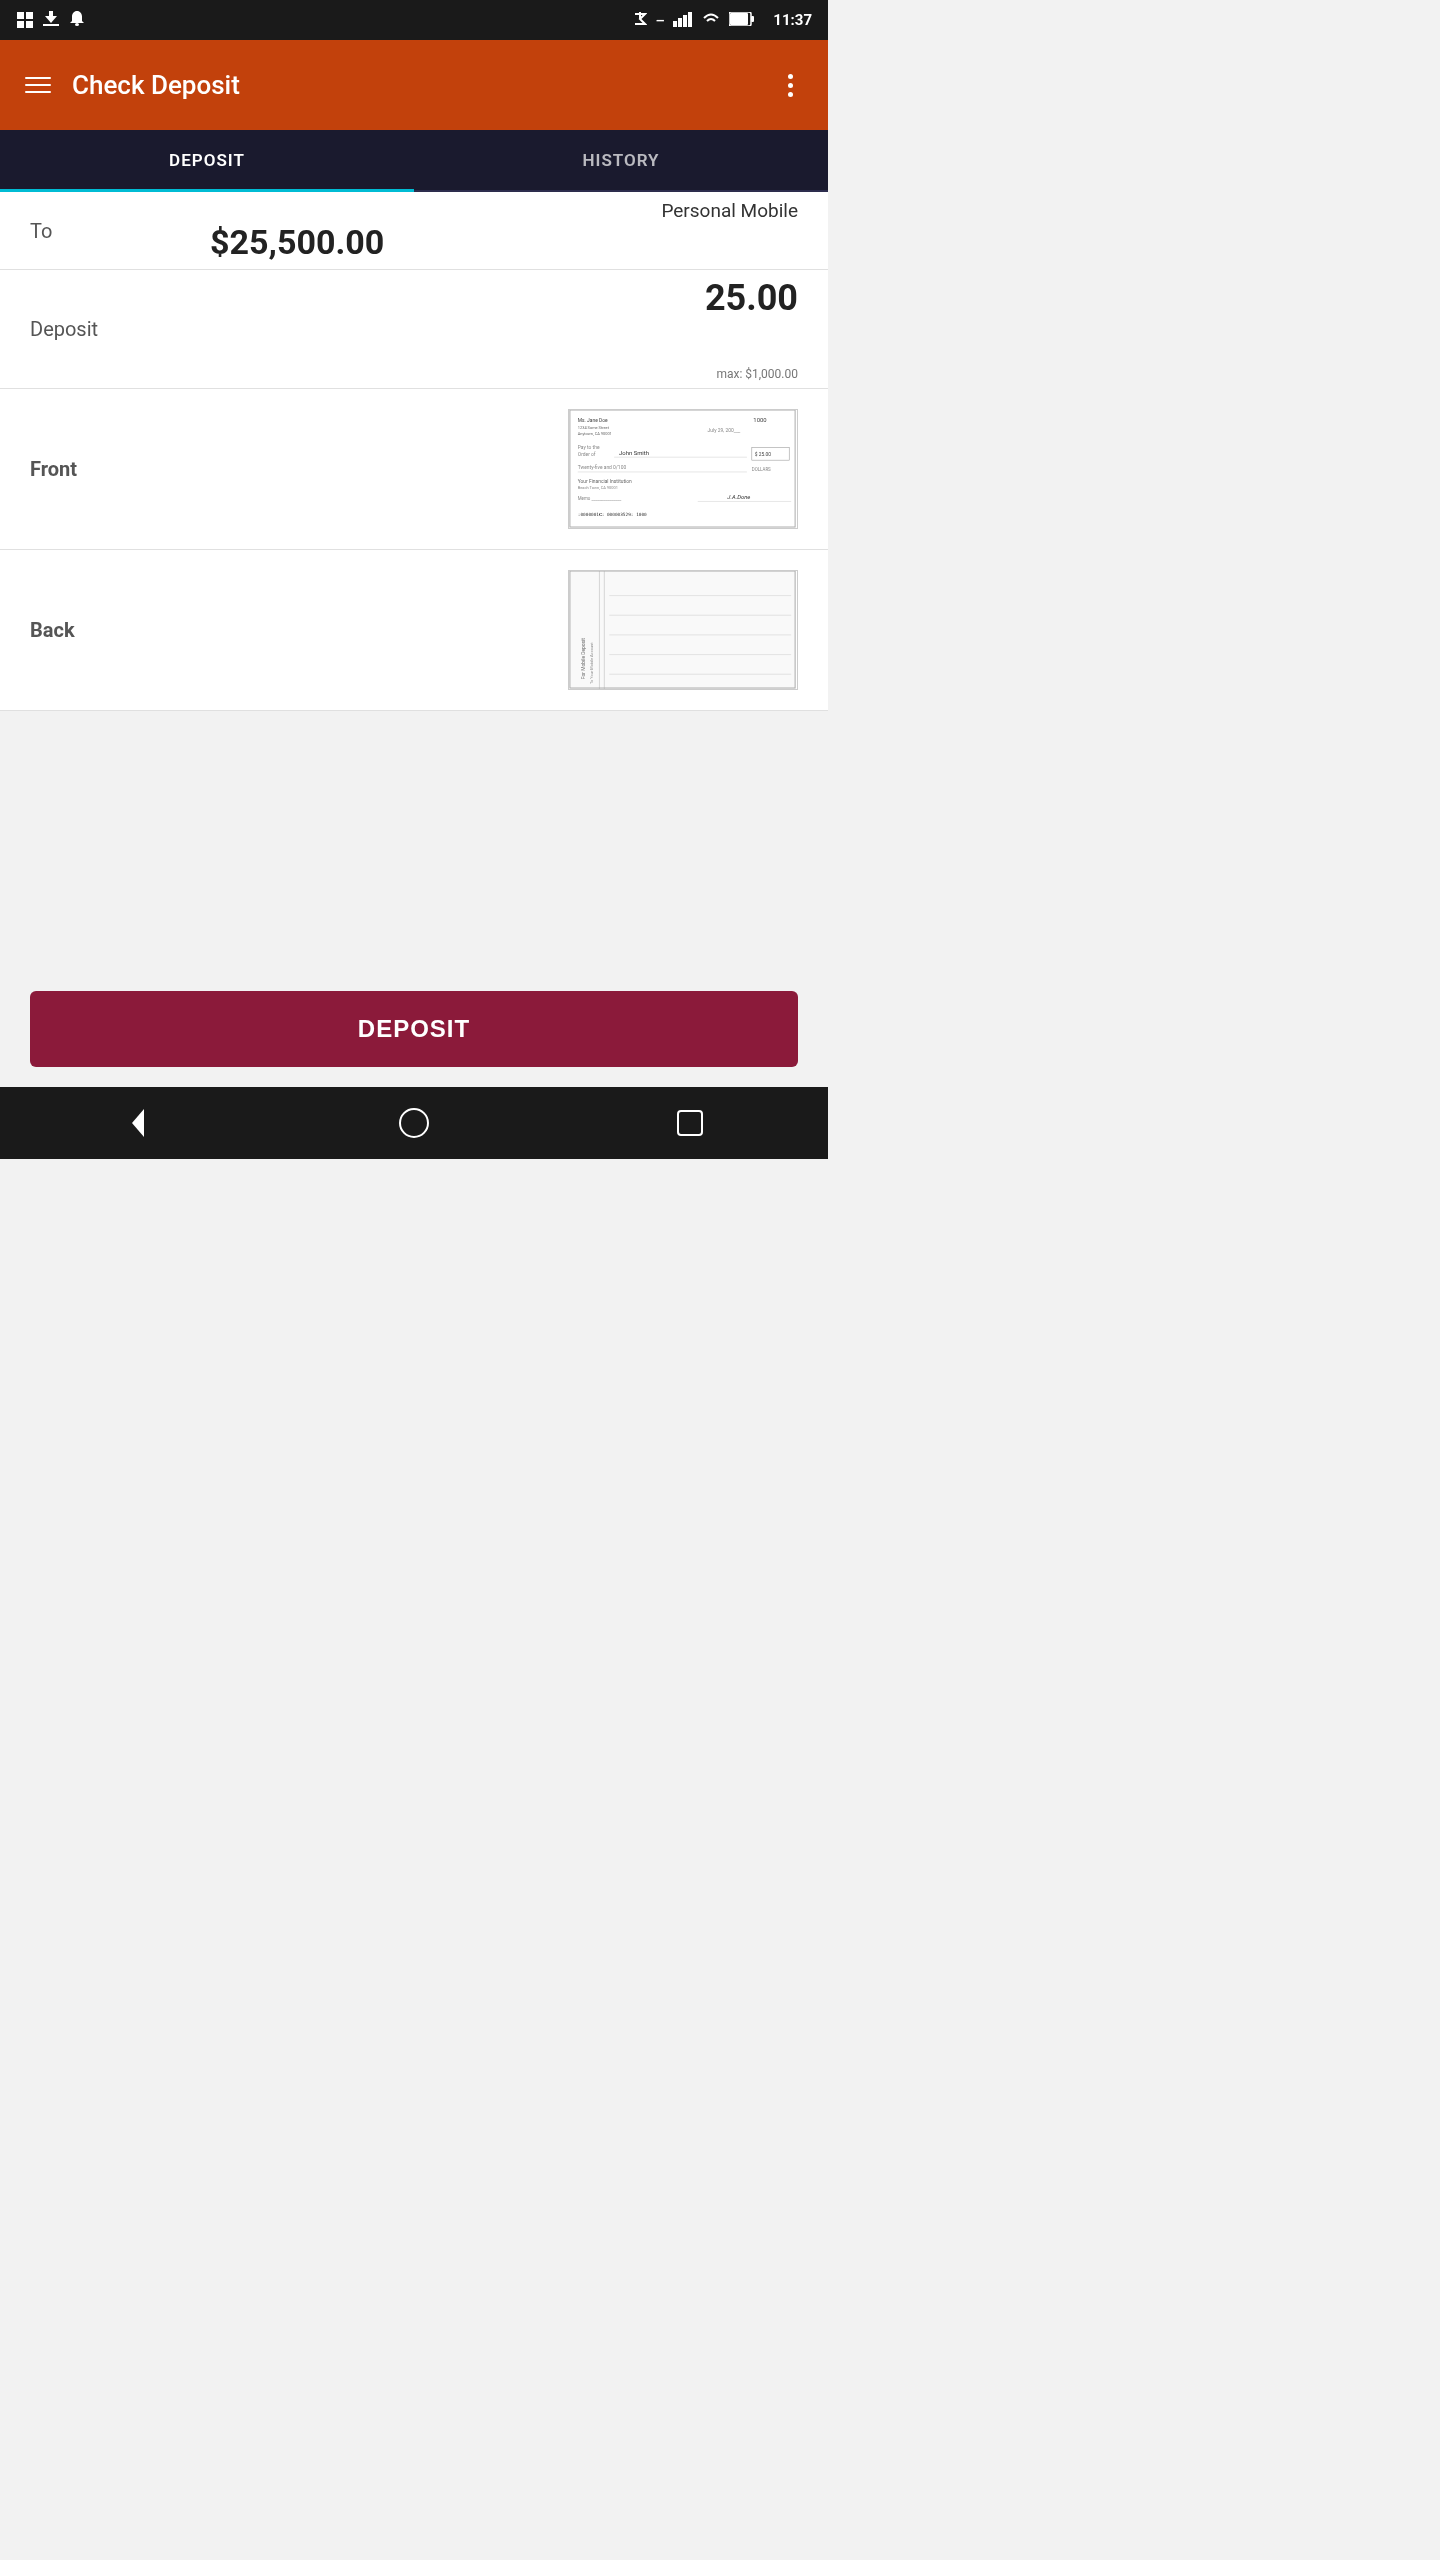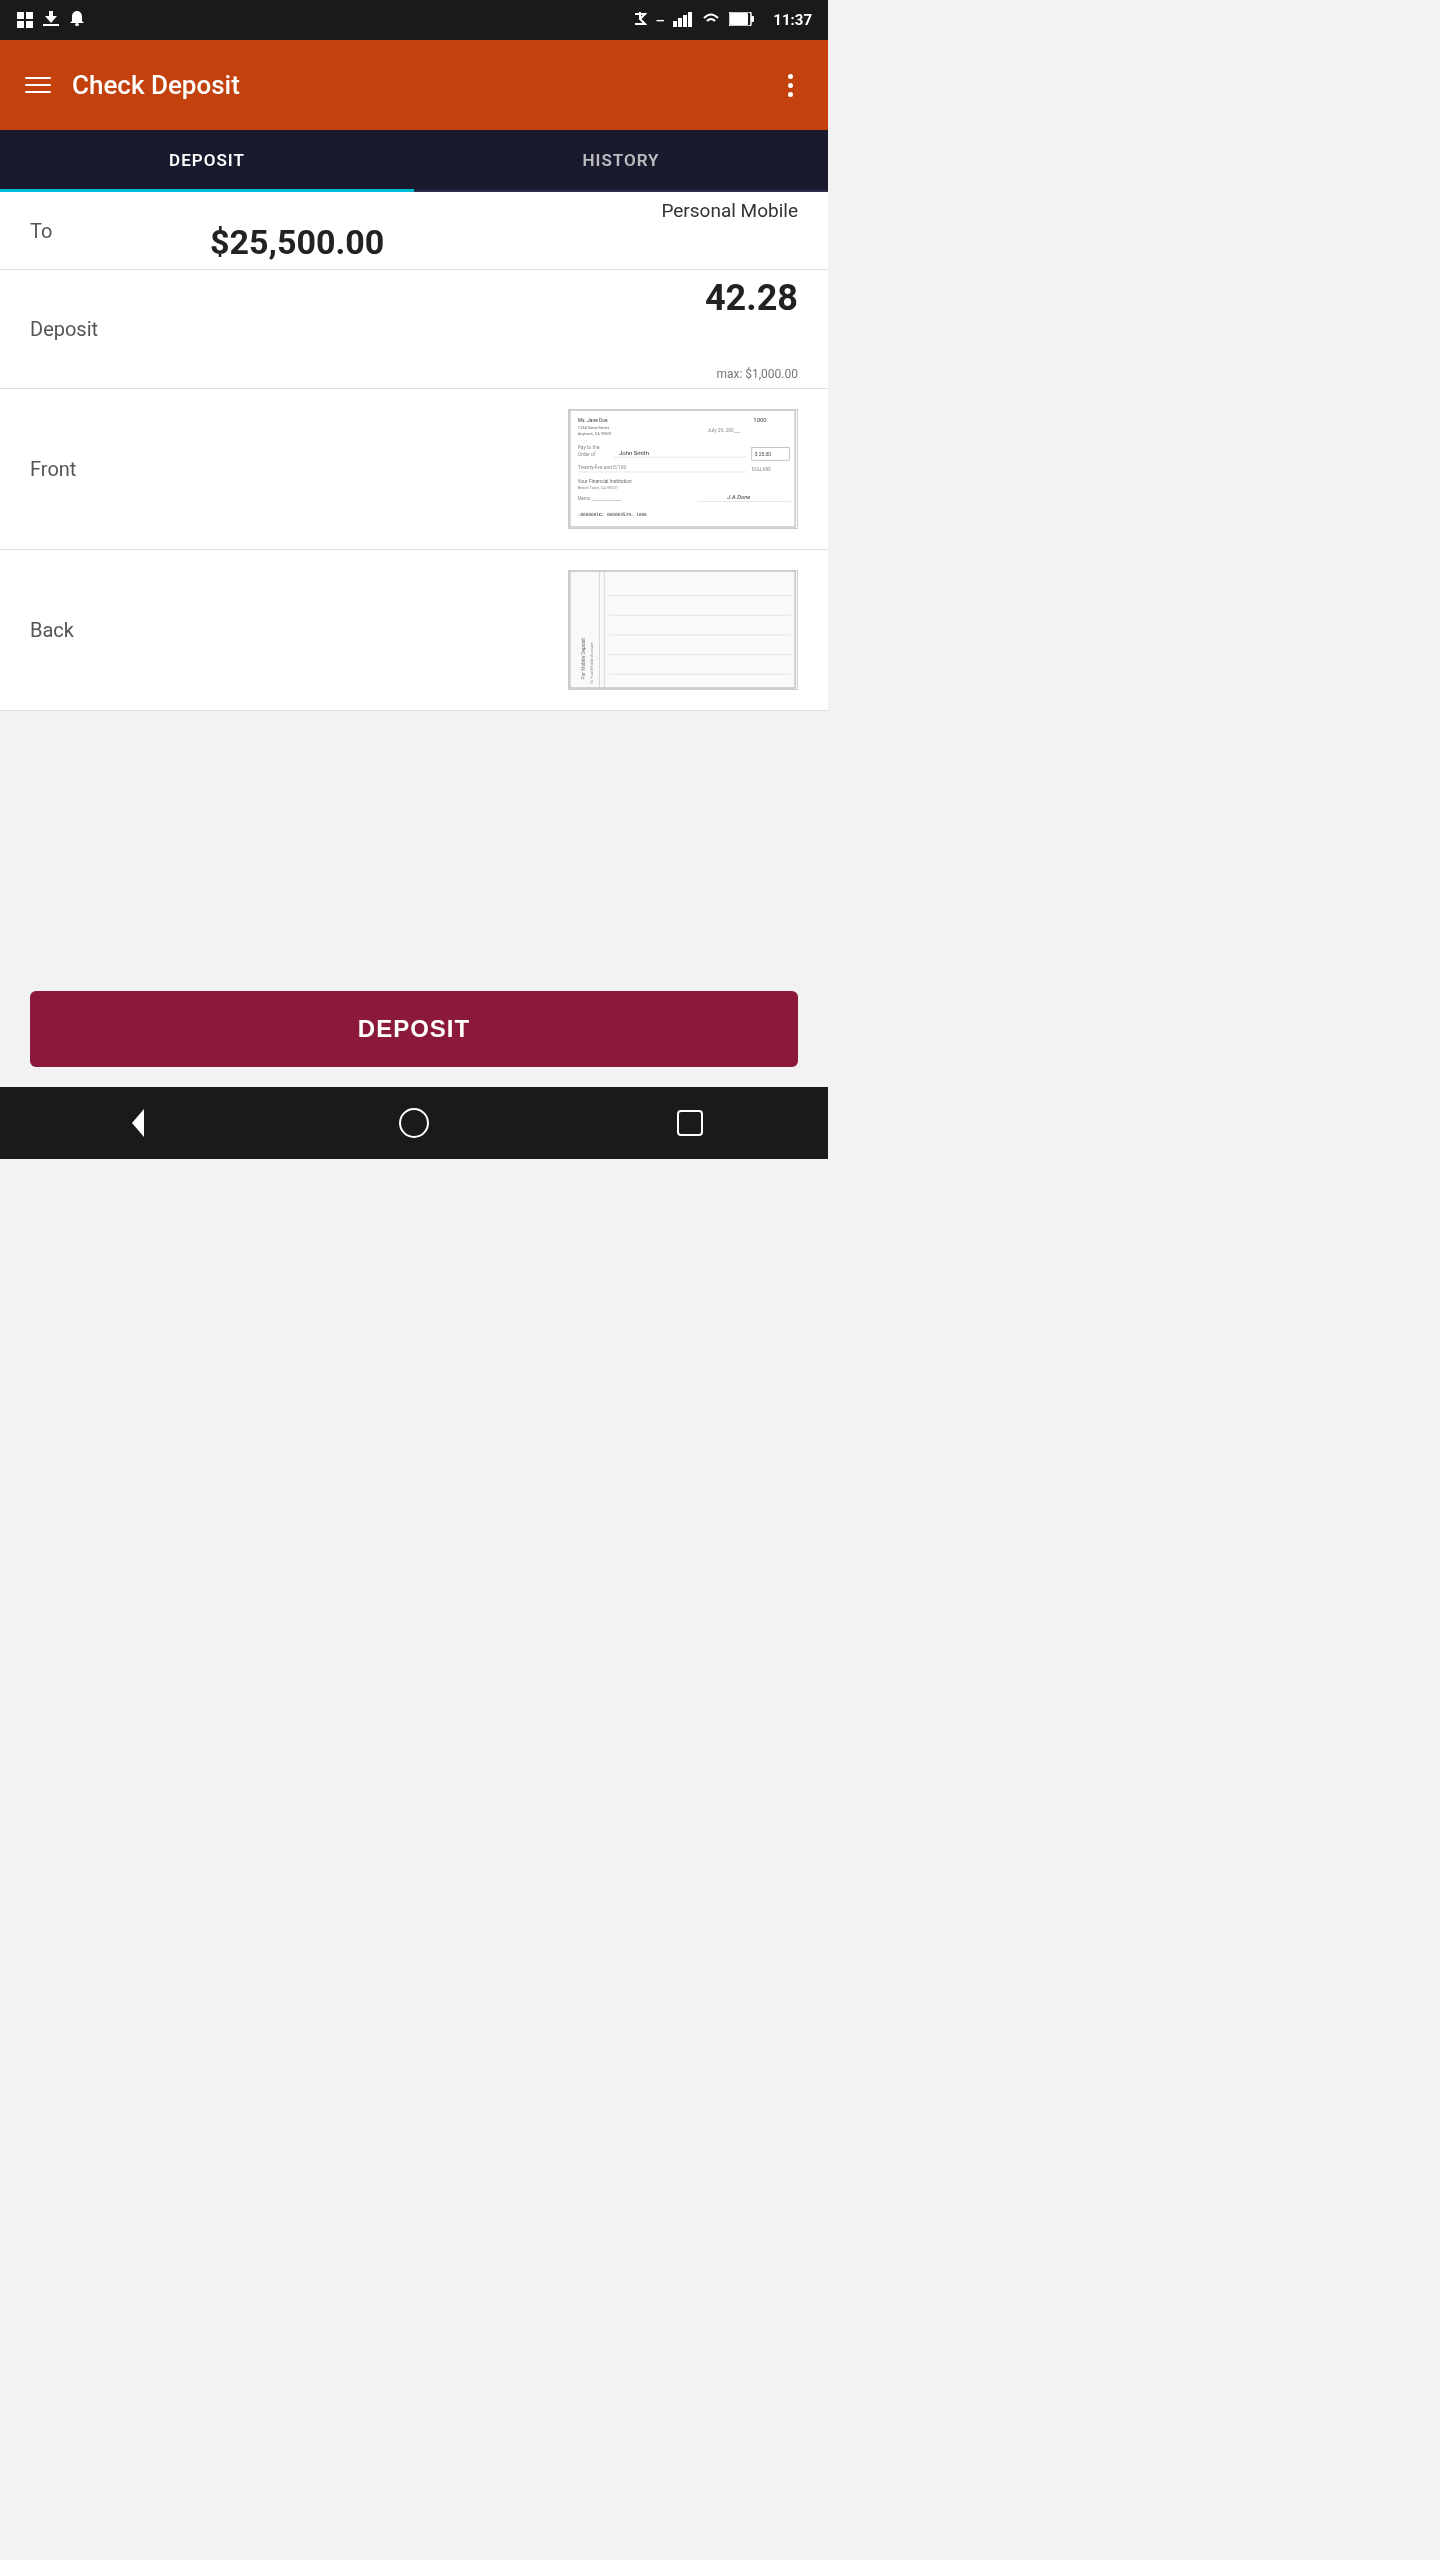--- a/index.html
+++ b/index.html
@@ -370,7 +370,7 @@
   <div class="form-row">
     <span class="form-row-label">Deposit</span>
     <div class="form-row-value">
-      <div class="amount-value">42.28</div>
+      <div class="amount-value">25.00</div>
       <div class="amount-max">max: $1,000.00</div>
     </div>
   </div>

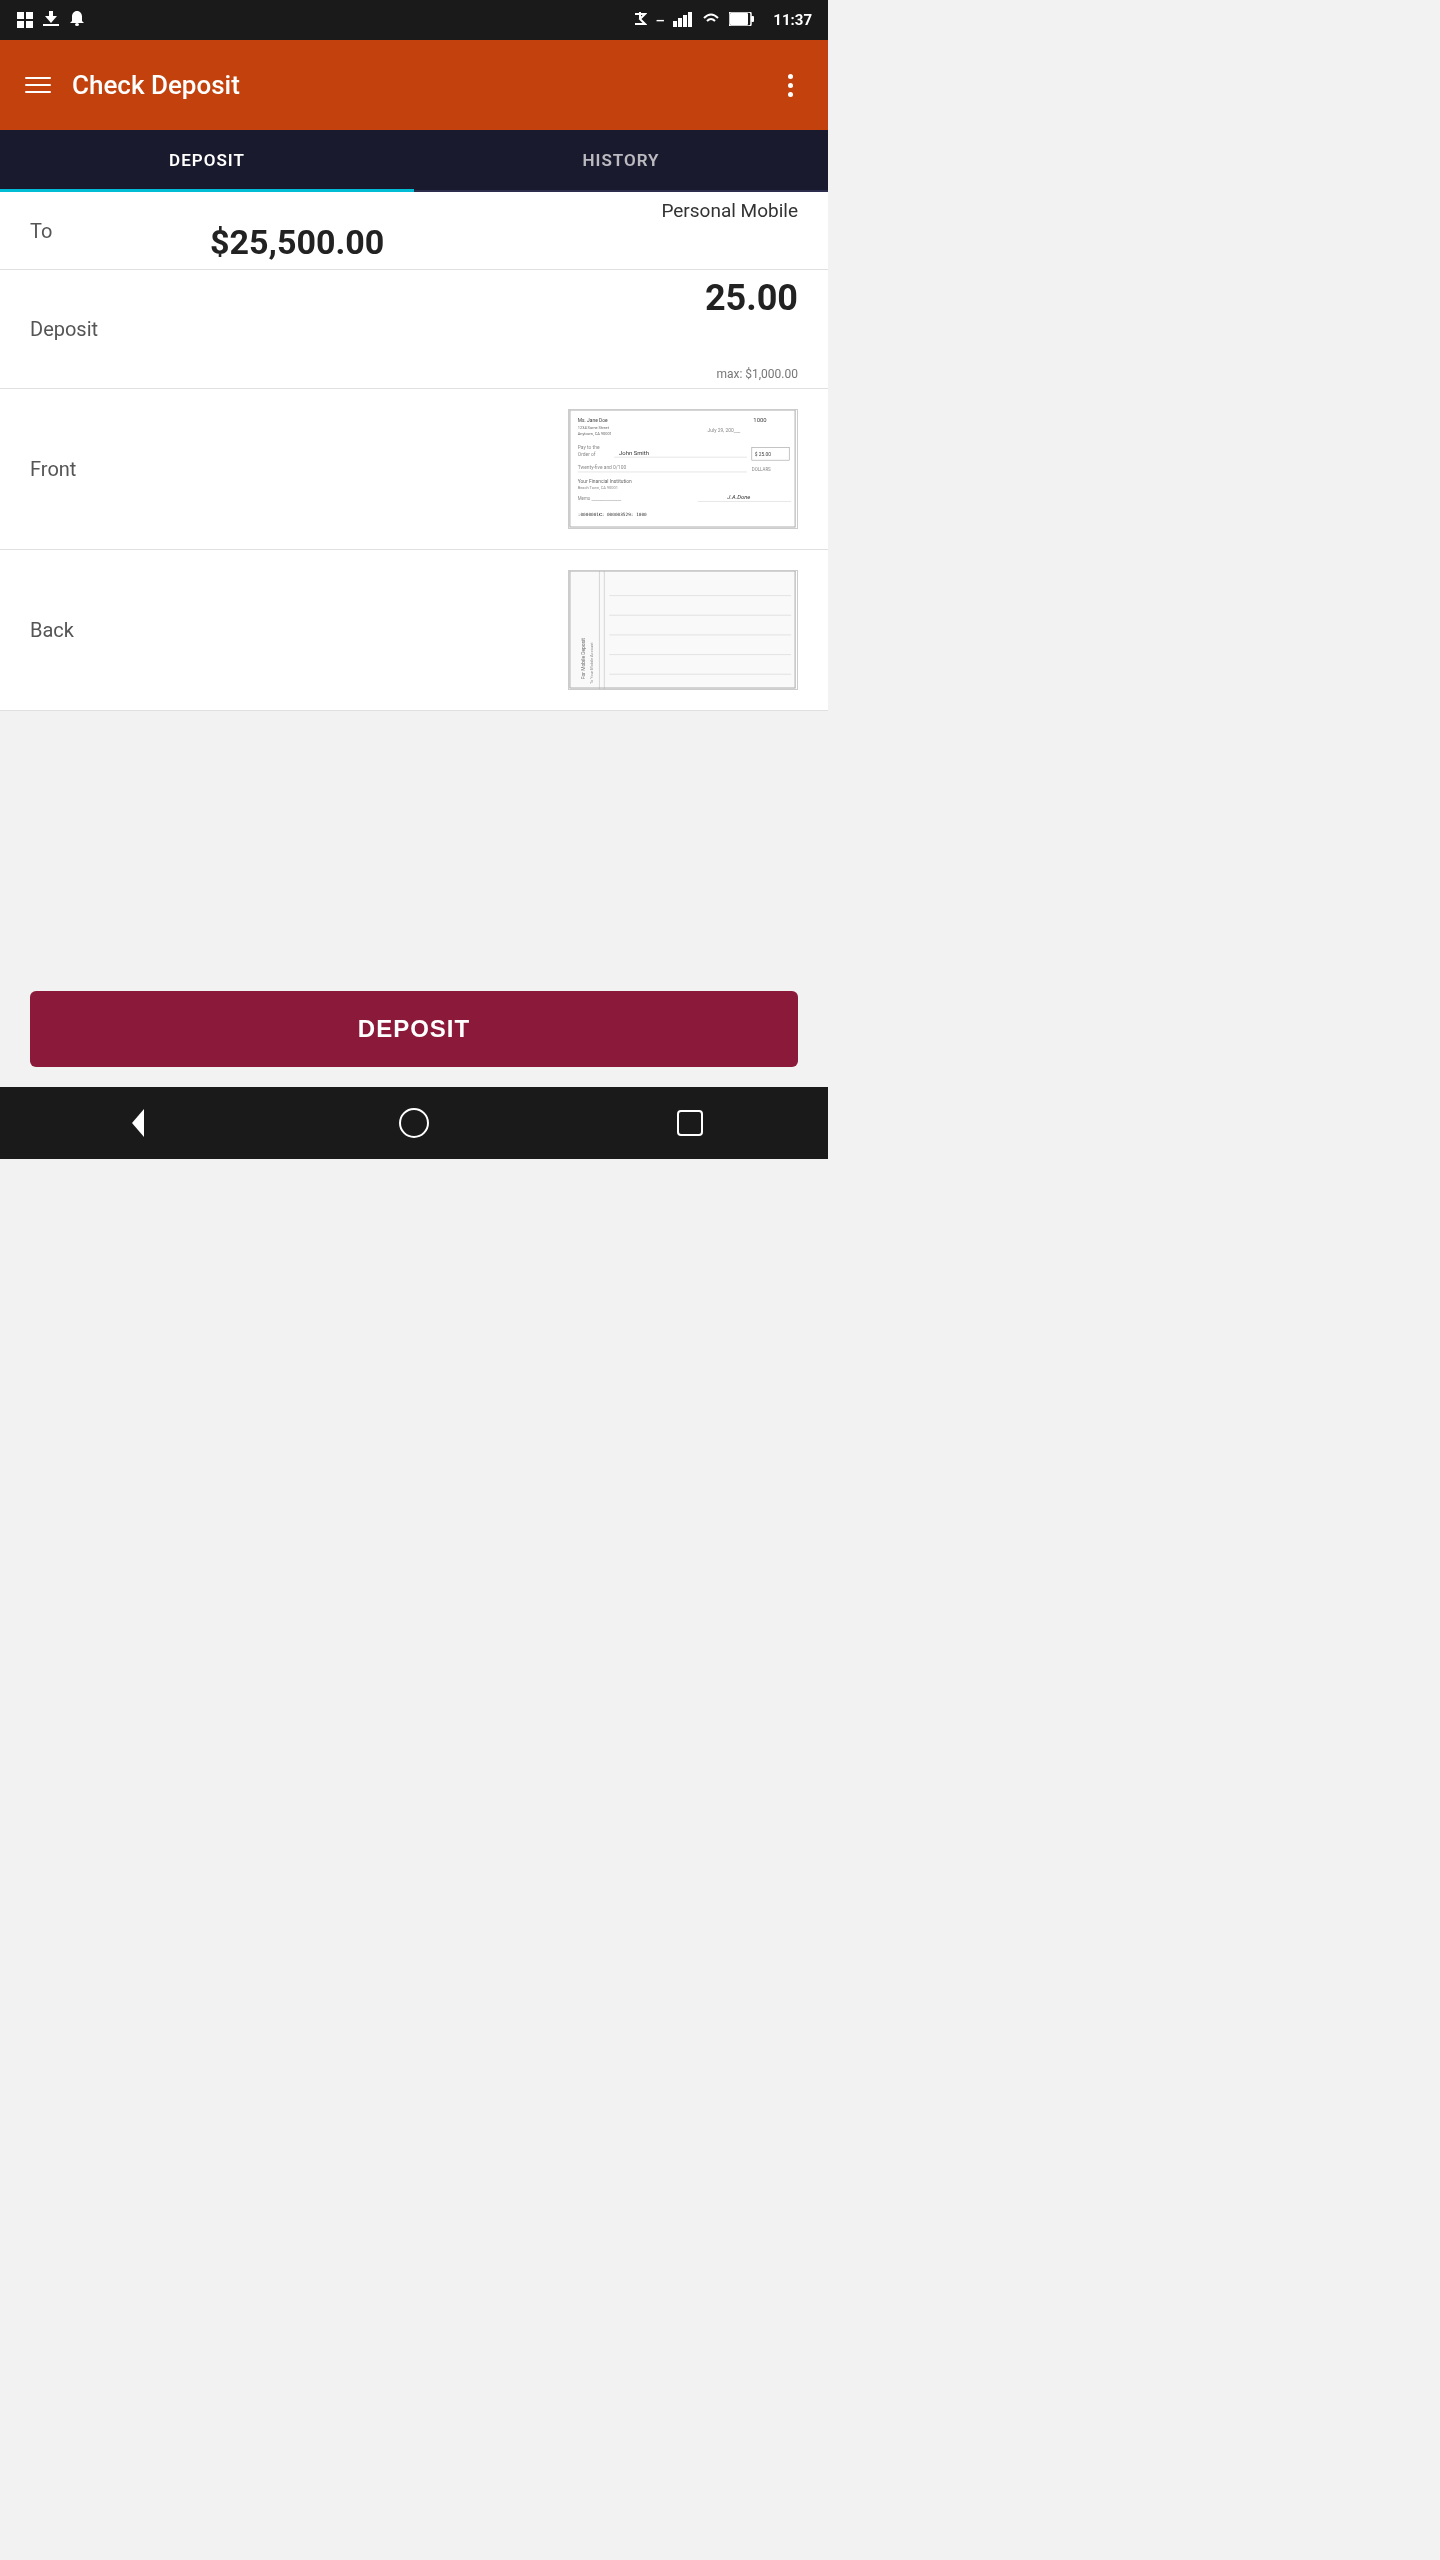--- a/index.html
+++ b/index.html
@@ -197,6 +197,7 @@
       font-size: 20px;
       color: #555;
       min-width: 180px;
+      font-weight: bold;
     }
 
     .check-image-wrapper {

